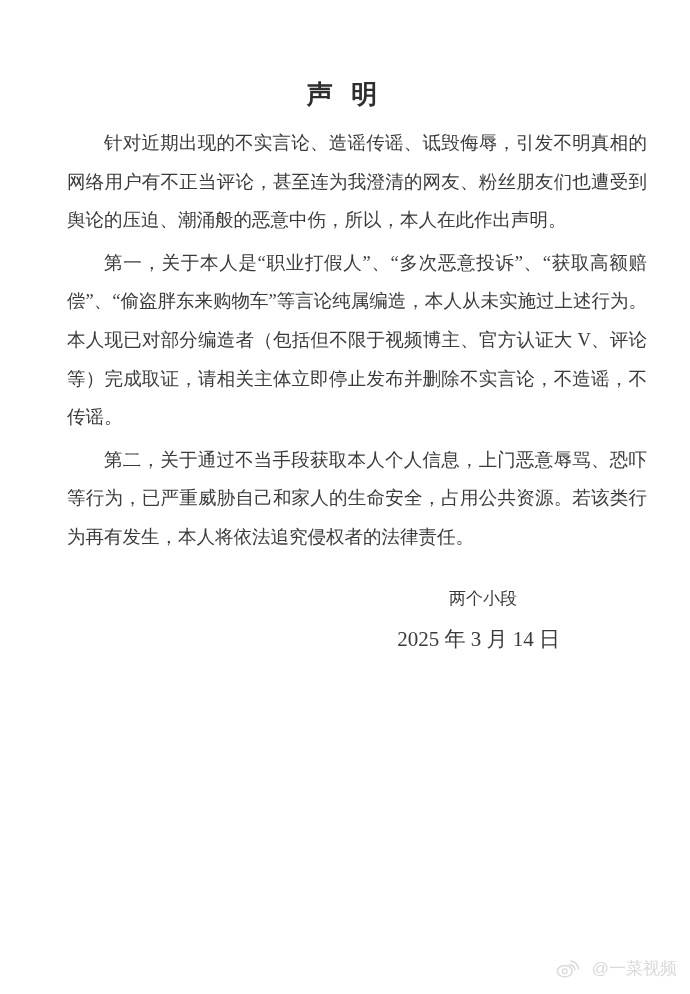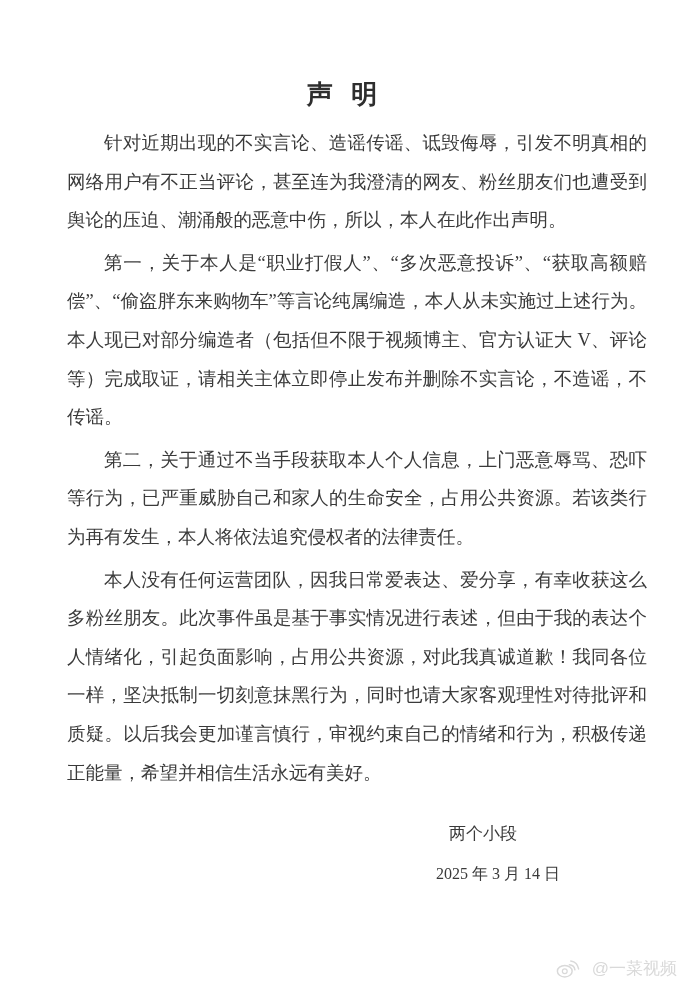--- a/index.html
+++ b/index.html
@@ -94,7 +94,6 @@
 
     <p class="para">第二，关于通过不当手段获取本人个人信息，上门恶意辱骂、恐吓等行为，已严重威胁自己和家人的生命安全，占用公共资源。若该类行为再有发生，本人将依法追究侵权者的法律责任。</p>
 
-    <p class="para">本人没有任何运营团队，因我日常爱表达、爱分享，有幸收获这么多粉丝朋友。此次事件虽是基于事实情况进行表述，但由于我的表达个人情绪化，引起负面影响，占用公共资源，对此我真诚道歉！我同各位一样，坚决抵制一切刻意抹黑行为，同时也请大家客观理性对待批评和质疑。以后我会更加谨言慎行，审视约束自己的情绪和行为，积极传递正能量，希望并相信生活永远有美好。</p>
 
     <div class="sign-block">
       <div class="sign-name">两个小段</div>

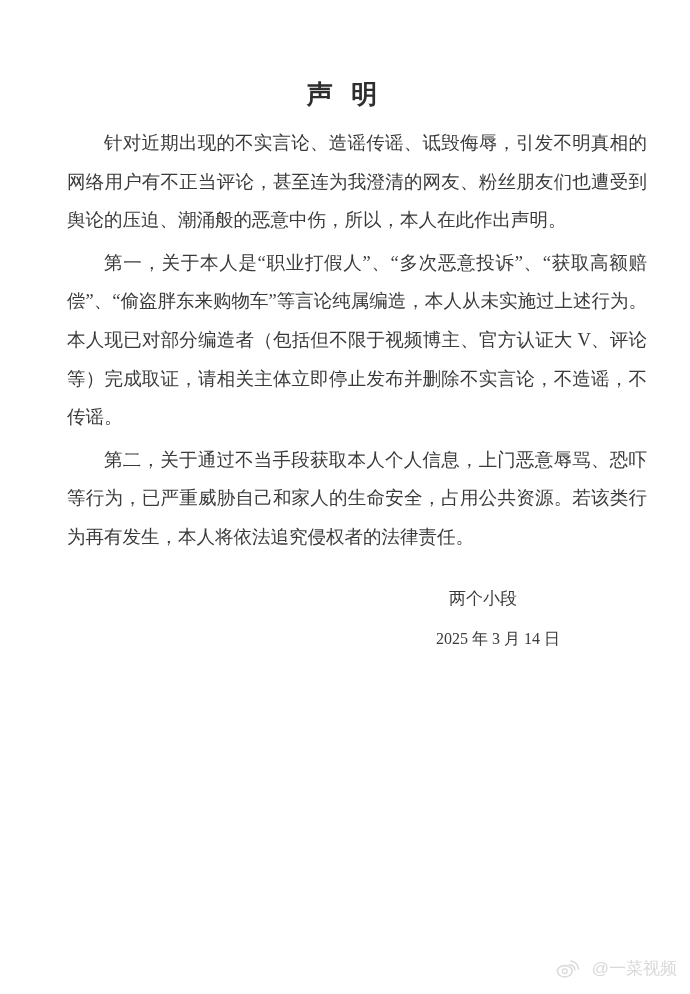--- a/index.html
+++ b/index.html
@@ -53,7 +53,7 @@
     text-align: right;
     padding-right: 87px;
     margin-top: 16px;
-    font-size: 16px;
+    font-size: 21px;
     line-height: 24px;
     color: #3a3a3a;
   }

